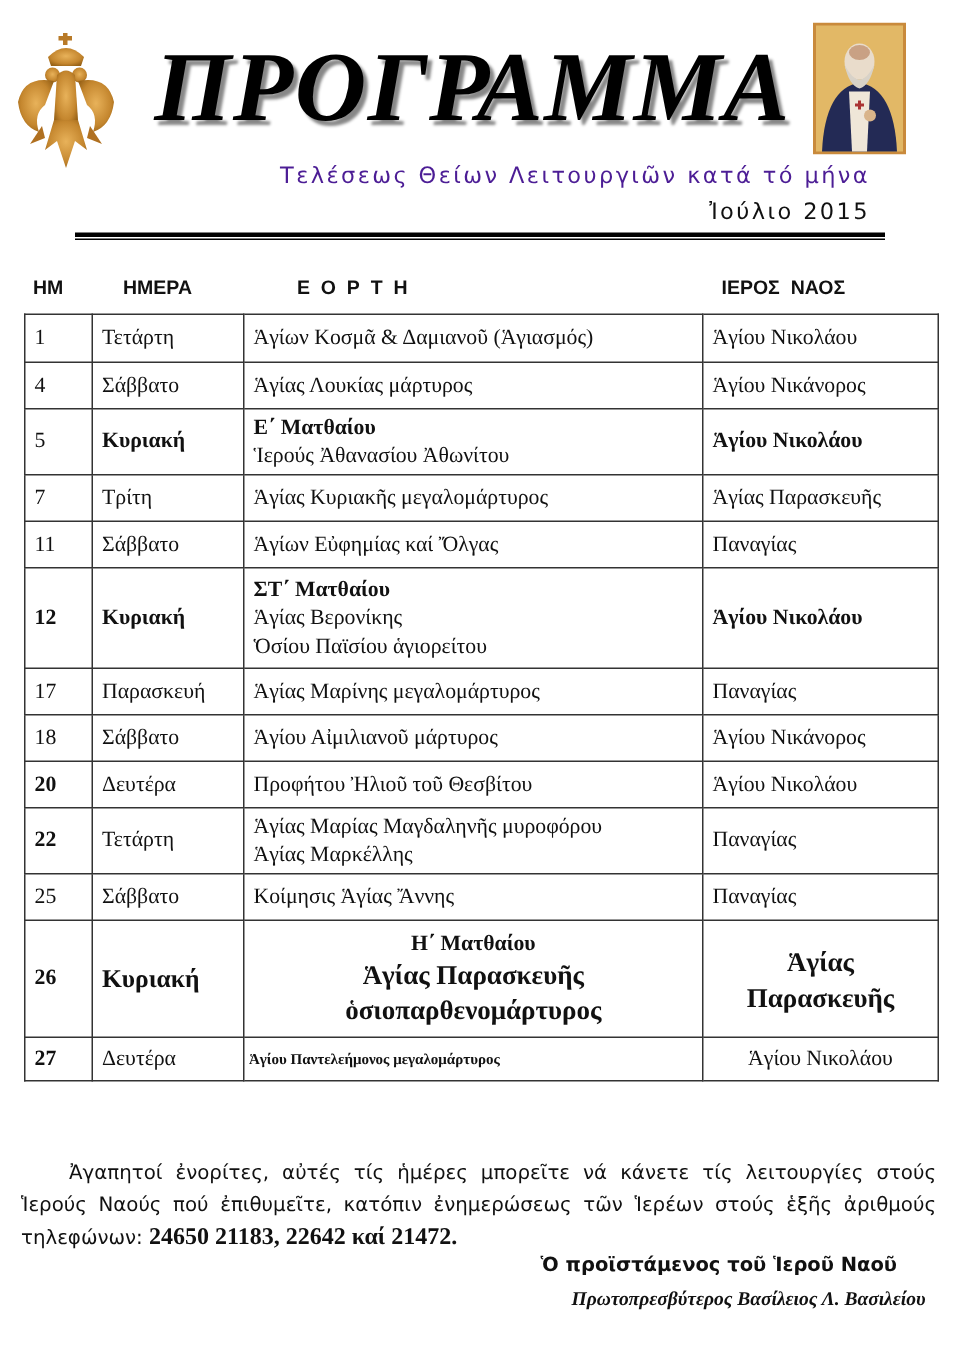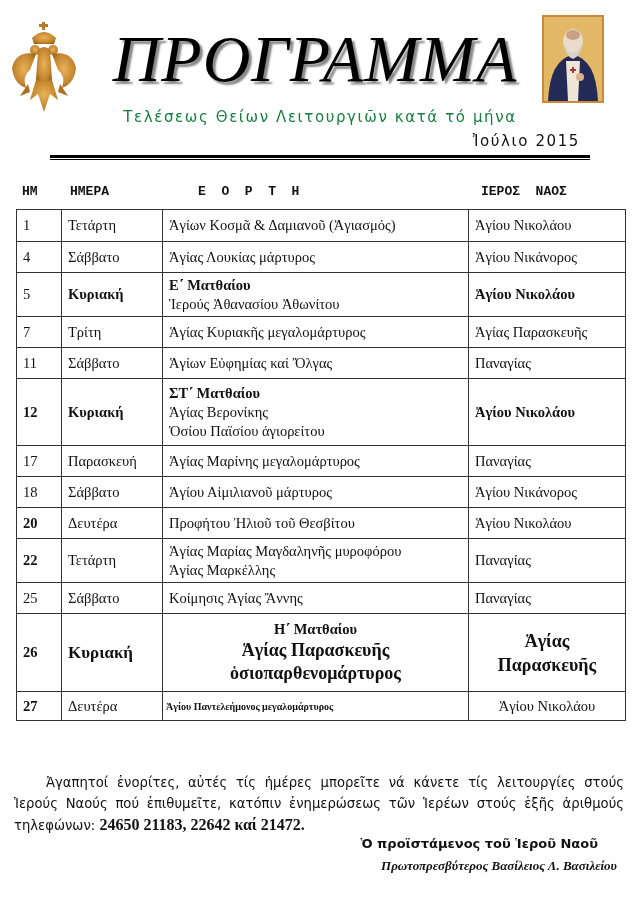--- a/index.html
+++ b/index.html
@@ -6,7 +6,7 @@
   body { width:639px; height:900px; background:#ffffff; position:relative; overflow:hidden; font-family:"Liberation Serif", serif; color:#111; }
   .eagle { position:absolute; left:8px; top:20px; width:72px; height:95px; }
   .icon-img { position:absolute; left:542px; top:15px; width:62px; height:88px; }
-  .title { position:absolute; left:95px; top:18px; width:440px; text-align:center; font-family:"Liberation Serif", serif; font-style:italic; font-weight:normal; font-size:66px; letter-spacing:1px; color:#000; text-shadow:3px 3px 2px #888; line-height:82px; }
+  .title { position:absolute; left:95px; top:18px; width:440px; text-align:center; font-family:"Liberation Serif", serif; font-style:italic; font-weight:bold; font-size:66px; letter-spacing:1px; color:#000; text-shadow:3px 3px 2px #888; line-height:82px; }
   .subtitle { position:absolute; left:60px; top:108px; width:520px; text-align:center; font-family:"DejaVu Sans", sans-serif; font-size:15px; letter-spacing:1.6px; color:#15803d; }
   .month { position:absolute; left:60px; top:132px; width:520px; text-align:right; font-family:"DejaVu Sans", sans-serif; font-size:15px; letter-spacing:1.6px; color:#111; }
   .rule { position:absolute; left:50px; top:155px; width:540px; height:3px; background:#000; }

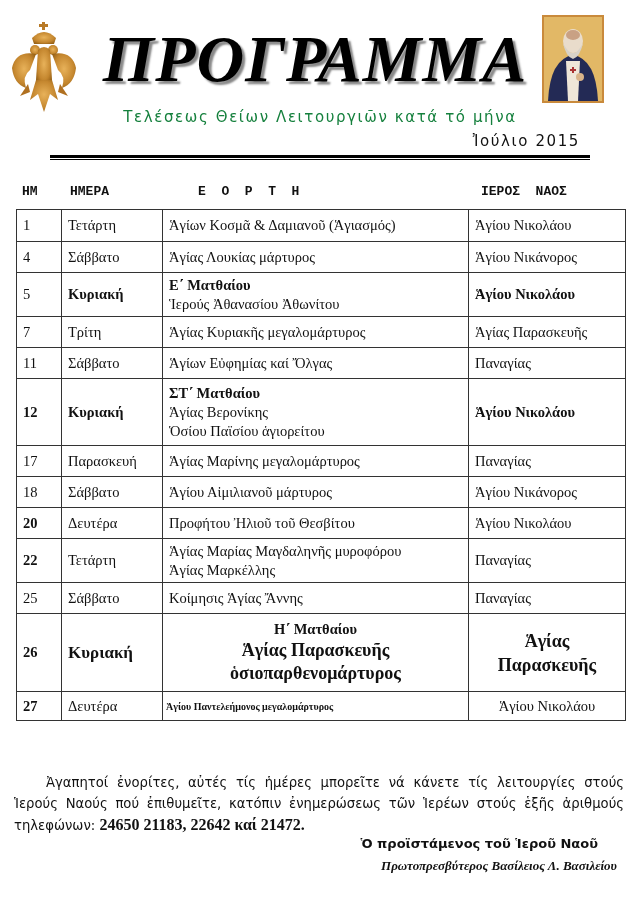--- a/index.html
+++ b/index.html
@@ -7,7 +7,7 @@
   .eagle { position:absolute; left:8px; top:20px; width:72px; height:95px; }
   .icon-img { position:absolute; left:542px; top:15px; width:62px; height:88px; }
   .title { position:absolute; left:95px; top:18px; width:440px; text-align:center; font-family:"Liberation Serif", serif; font-style:italic; font-weight:bold; font-size:66px; letter-spacing:1px; color:#000; text-shadow:3px 3px 2px #888; line-height:82px; }
-  .subtitle { position:absolute; left:60px; top:108px; width:520px; text-align:center; font-family:"DejaVu Sans", sans-serif; font-size:15px; letter-spacing:1.6px; color:#15803d; }
+  .subtitle { position:absolute; left:60px; top:108px; width:520px; text-align:right; font-family:"DejaVu Sans", sans-serif; font-size:15px; letter-spacing:1.6px; color:#4c1d95; }
   .month { position:absolute; left:60px; top:132px; width:520px; text-align:right; font-family:"DejaVu Sans", sans-serif; font-size:15px; letter-spacing:1.6px; color:#111; }
   .rule { position:absolute; left:50px; top:155px; width:540px; height:3px; background:#000; }
   .rule2 { position:absolute; left:50px; top:159px; width:540px; height:1px; background:#000; }

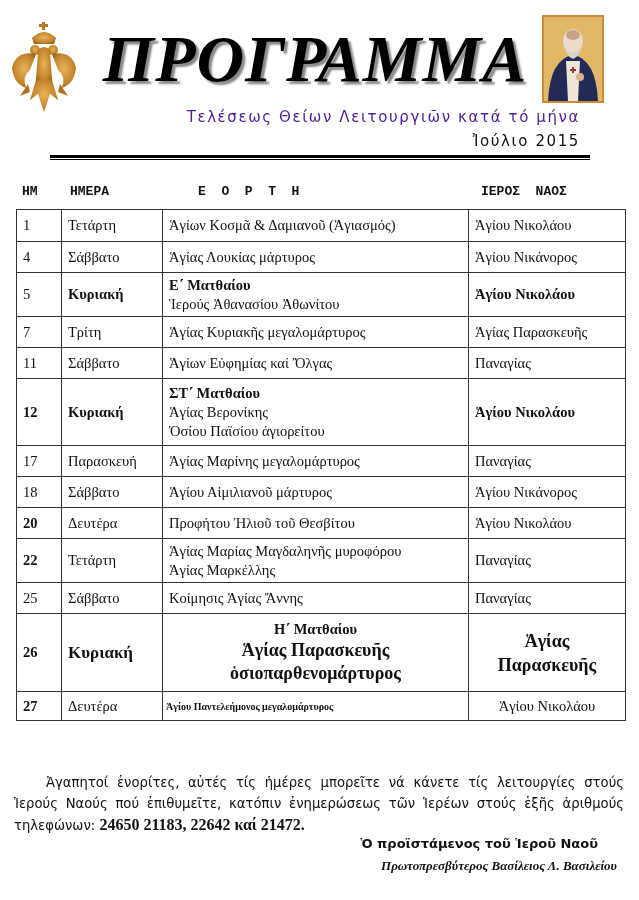--- a/index.html
+++ b/index.html
@@ -11,7 +11,7 @@
   .month { position:absolute; left:60px; top:132px; width:520px; text-align:right; font-family:"DejaVu Sans", sans-serif; font-size:15px; letter-spacing:1.6px; color:#111; }
   .rule { position:absolute; left:50px; top:155px; width:540px; height:3px; background:#000; }
   .rule2 { position:absolute; left:50px; top:159px; width:540px; height:1px; background:#000; }
-  .hdr { position:absolute; top:184px; font-family:Liberation Mono, monospace; font-weight:bold; font-size:13px; color:#111; }
+  .hdr { position:absolute; top:184px; font-family:Liberation Sans, sans-serif; font-weight:bold; font-size:13px; color:#111; }
   table.sched { position:absolute; left:16px; top:209px; width:607px; border-collapse:collapse; table-layout:fixed; }
   table.sched td { border:1px solid #333; padding:0 6px; font-size:14.5px; vertical-align:middle; line-height:19px; }
   td.c1 { width:32px; }

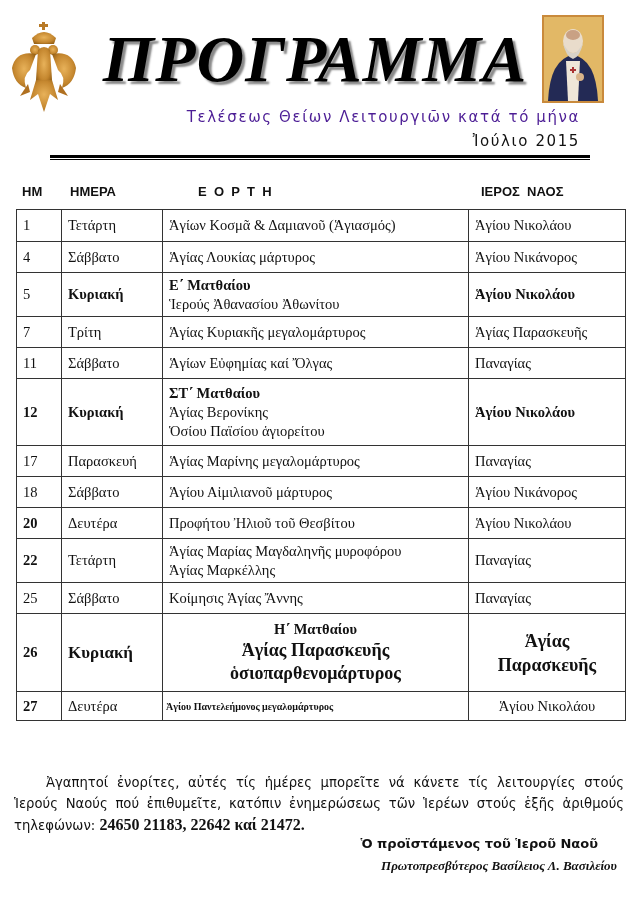--- a/index.html
+++ b/index.html
@@ -72,7 +72,7 @@
 <div class="rule2"></div>
 
 <div class="hdr" style="left:22px">ΗΜ</div>
-<div class="hdr" style="left:70px">ΗΜΕΡΑ</div>
+<div class="hdr" style="left:82px">ΗΜΕΡΑ</div>
 <div class="hdr" style="left:198px; white-space:pre">Ε  Ο  Ρ  Τ  Η</div>
 <div class="hdr" style="left:481px; white-space:pre">ΙΕΡΟΣ  ΝΑΟΣ</div>
 

